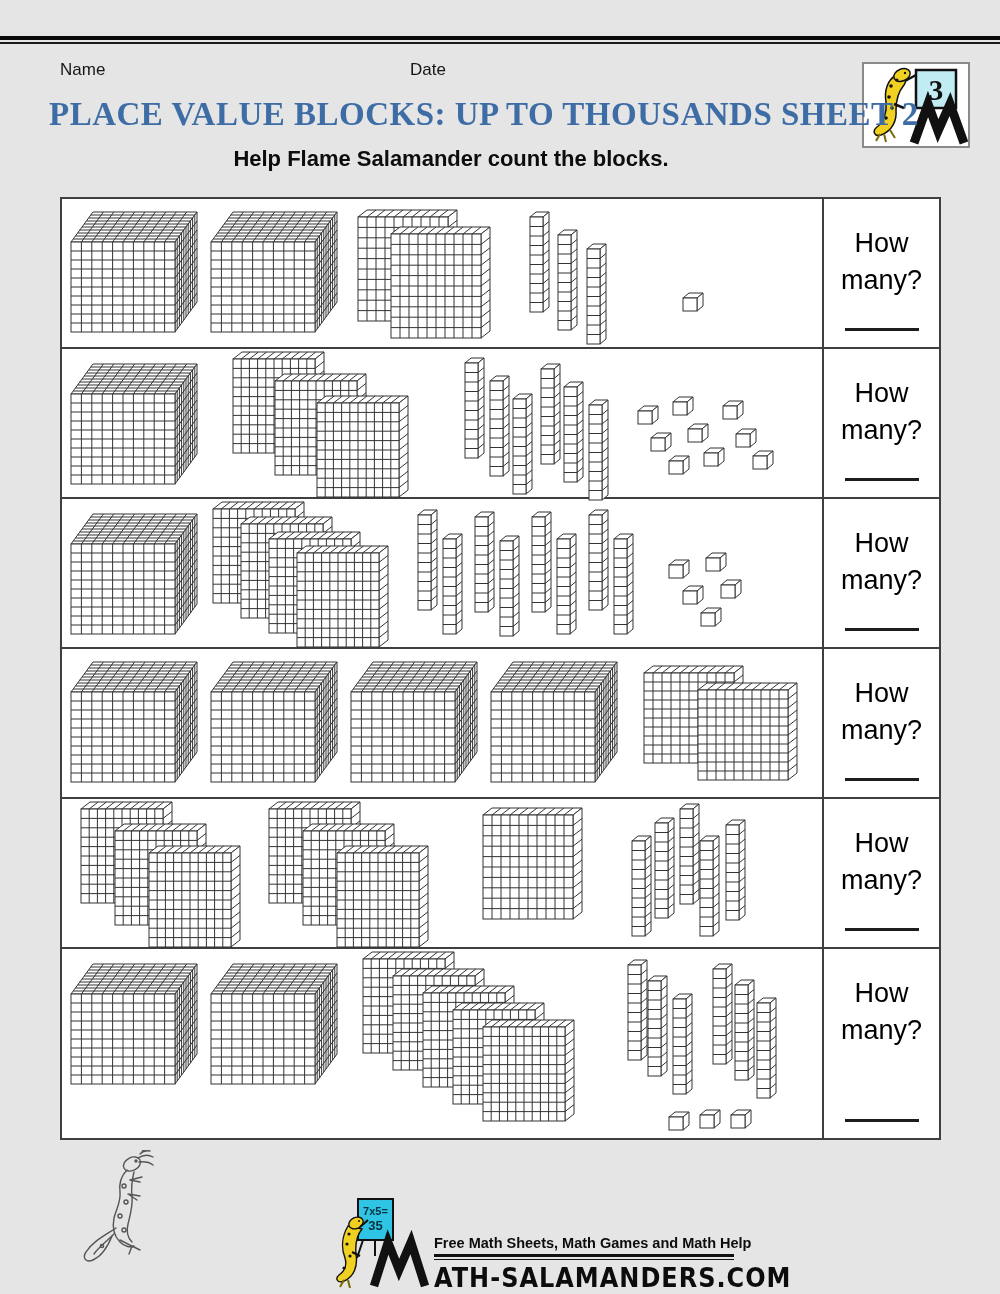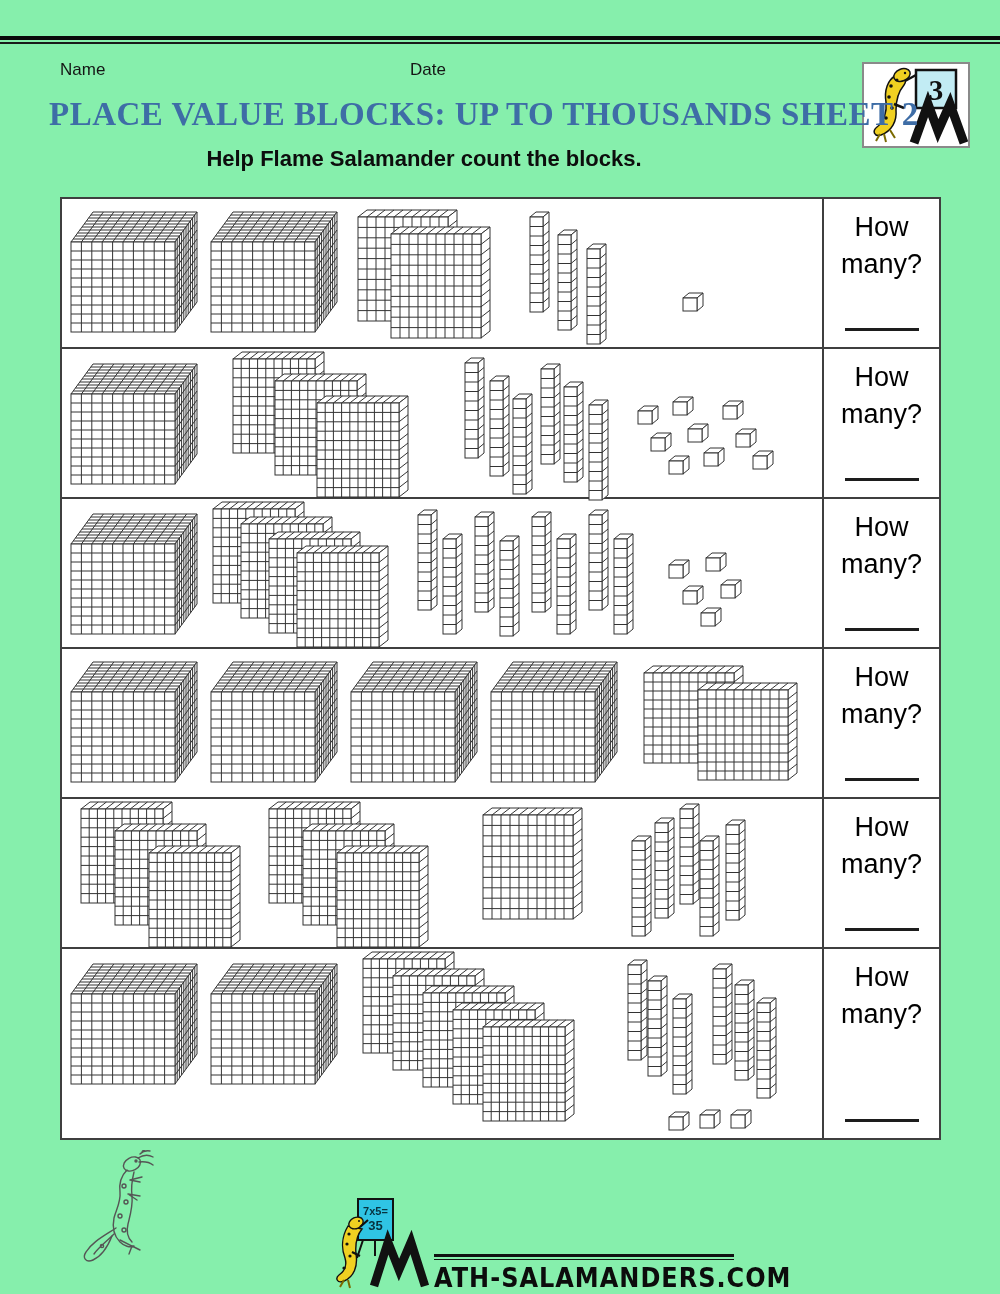--- a/index.html
+++ b/index.html
@@ -3,7 +3,7 @@
 <meta charset="utf-8">
 <style>
   html,body{margin:0;padding:0;background:#fff;}
-  .page{position:relative;width:1000px;height:1294px;background:#86efac;overflow:hidden;
+  .page{position:relative;width:1000px;height:1294px;background:#e5e5e5;overflow:hidden;
         font-family:"Liberation Sans",sans-serif;color:#111;}
 
   .rule-thick{position:absolute;left:0;top:36px;width:1000px;height:4px;background:#0a0a0a;}

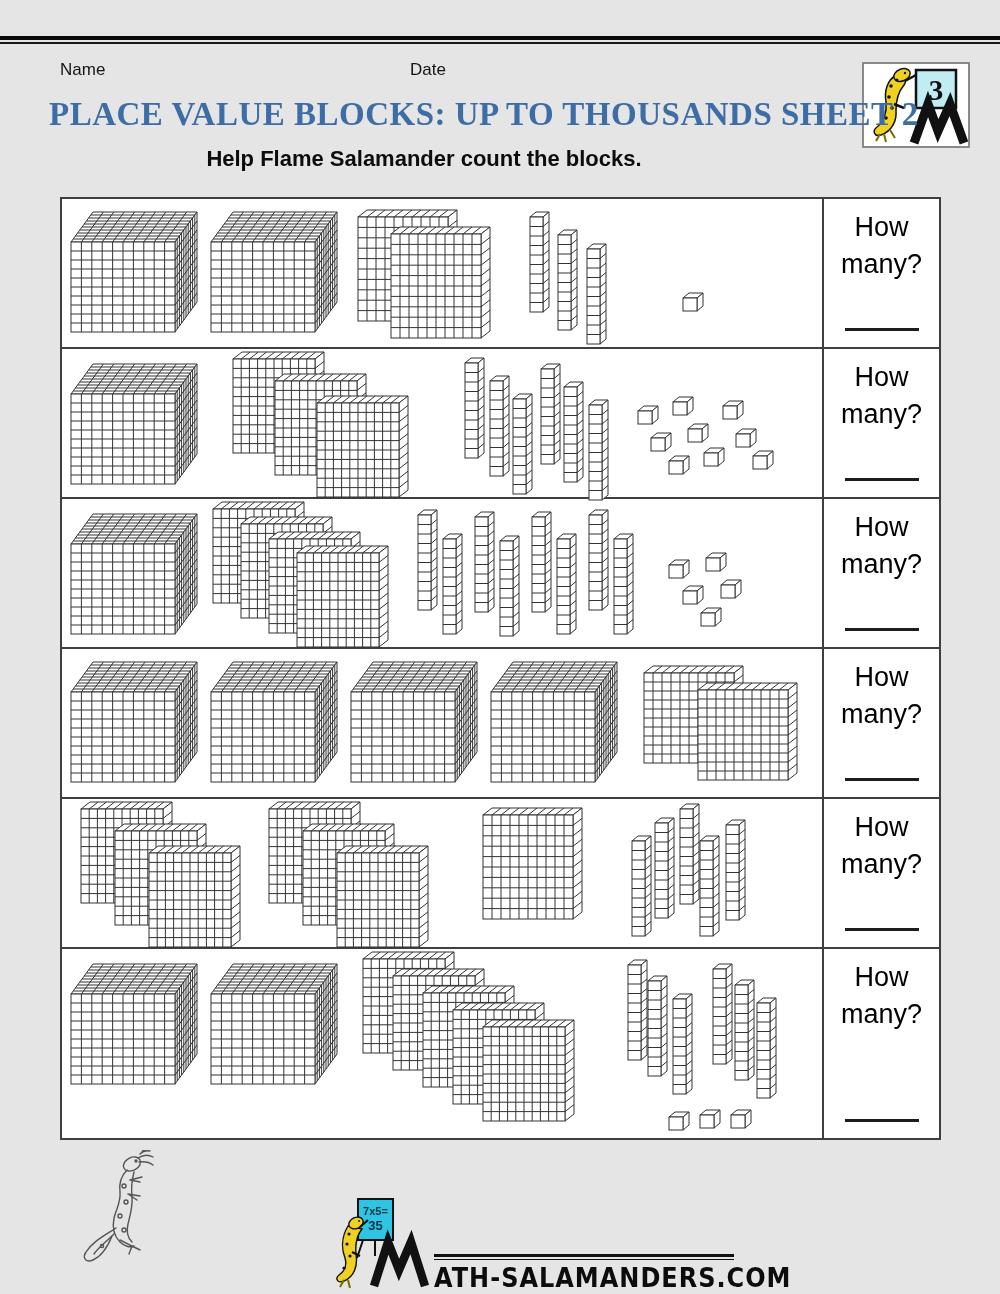--- a/index.html
+++ b/index.html
@@ -19,7 +19,7 @@
          font-family:"Liberation Serif",serif;font-weight:bold;font-size:33px;
          letter-spacing:.5px;color:#3e6da6;white-space:nowrap;}
   .subtitle{position:absolute;left:0;top:146px;width:848px;text-align:center;
-            font-size:22px;font-weight:600;color:#0d0d0d;}
+            font-size:22px;font-weight:600;color:#0d0d0d;padding-left:27px;}
 
   .worksheet{position:absolute;left:60px;top:197px;border:2px solid #3f3f3f;background:#fff;}
   .ws-row{display:flex;height:148px;border-bottom:2px solid #3f3f3f;}

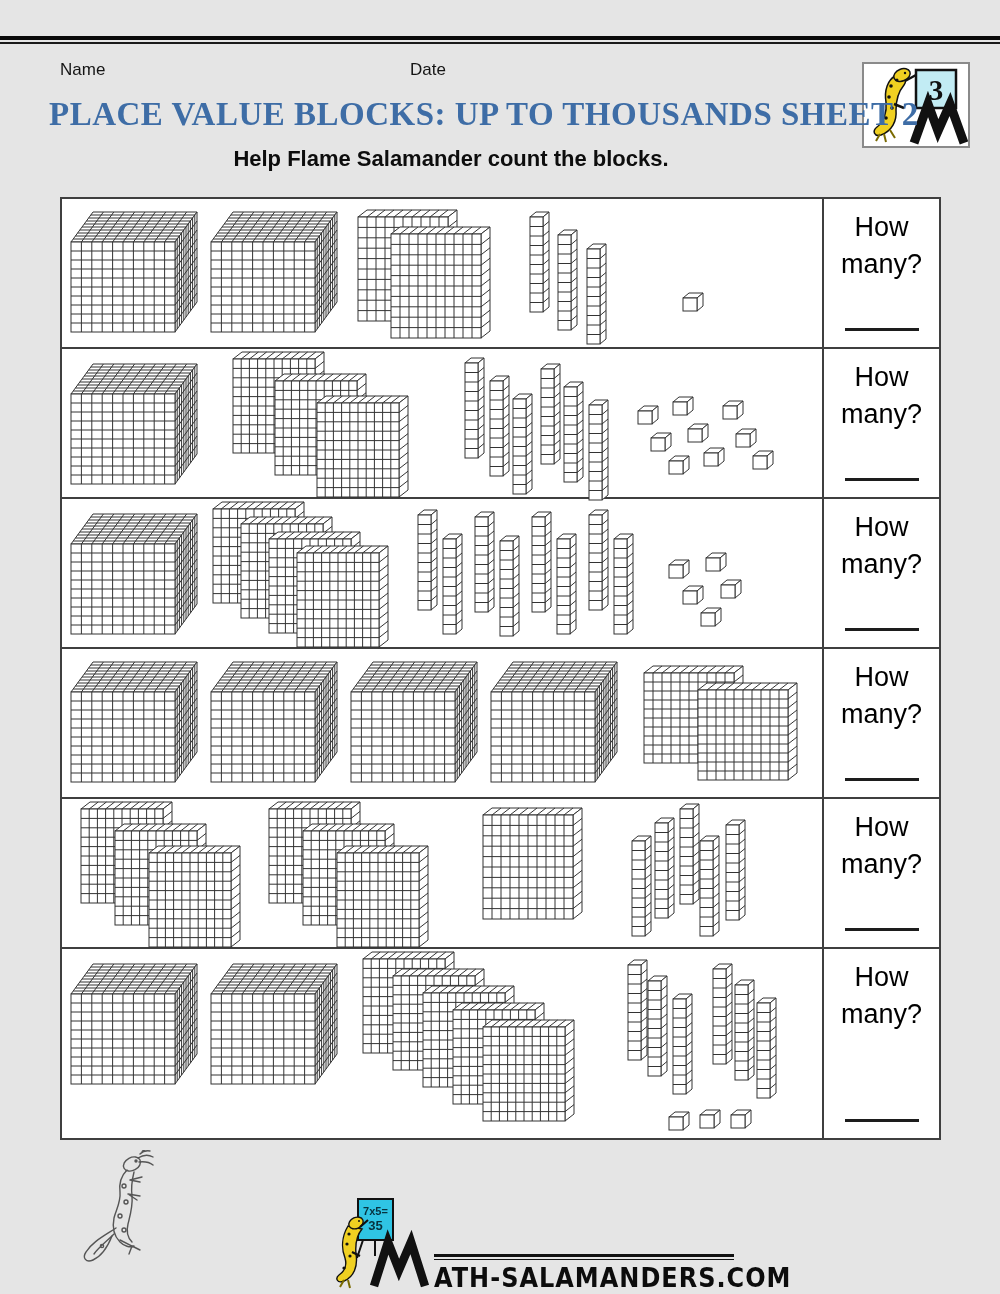--- a/index.html
+++ b/index.html
@@ -27,7 +27,7 @@
   .blocks{width:760px;position:relative;border-right:2px solid #3f3f3f;overflow:visible;}
   .block{position:absolute;}
   .answer{width:115px;display:flex;flex-direction:column;align-items:center;}
-  .how-many{padding-top:10px;text-align:center;font-size:27px;line-height:37px;color:#000;}
+  .how-many{padding-top:26px;text-align:center;font-size:27px;line-height:37px;color:#000;}
   .how-many span{display:block;}
   .answer-blank{margin-top:auto;margin-bottom:16px;width:74px;border-bottom:3px solid #1d1d1d;}
 

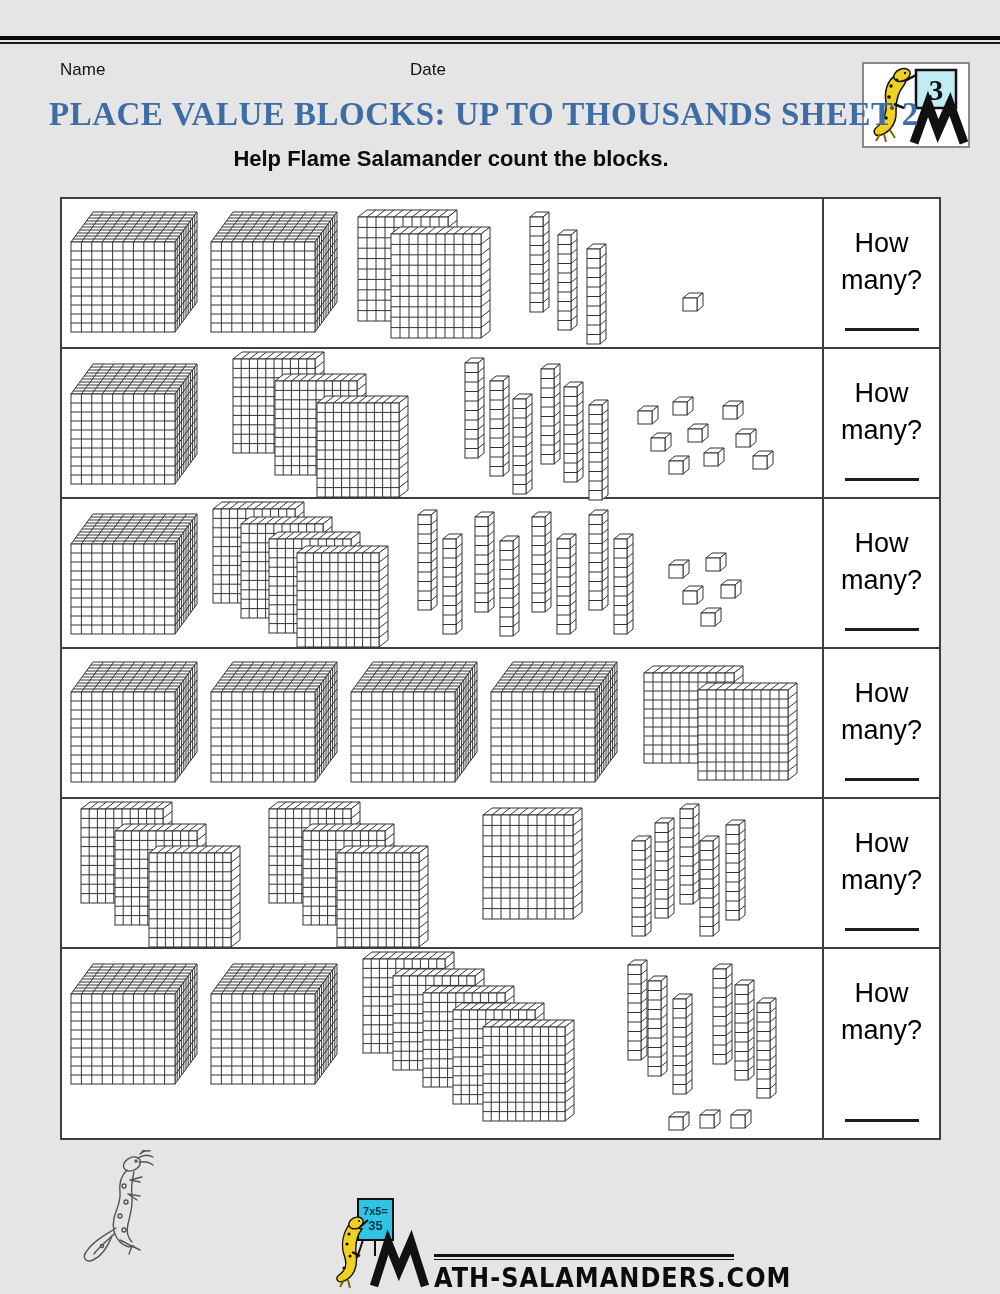--- a/index.html
+++ b/index.html
@@ -2458,6 +2458,7 @@
       <polyline points="44,90 58,46 69,74 81,46 95,90" fill="none" stroke="#111" stroke-width="8.5"></polyline>
     </svg>
     <div class="logo-right">
+      <div class="tagline">Free Math Sheets, Math Games and Math Help</div>
       <div class="logo-rule"></div>
       <div class="site-name">ATH-SALAMANDERS.COM</div>
     </div>

